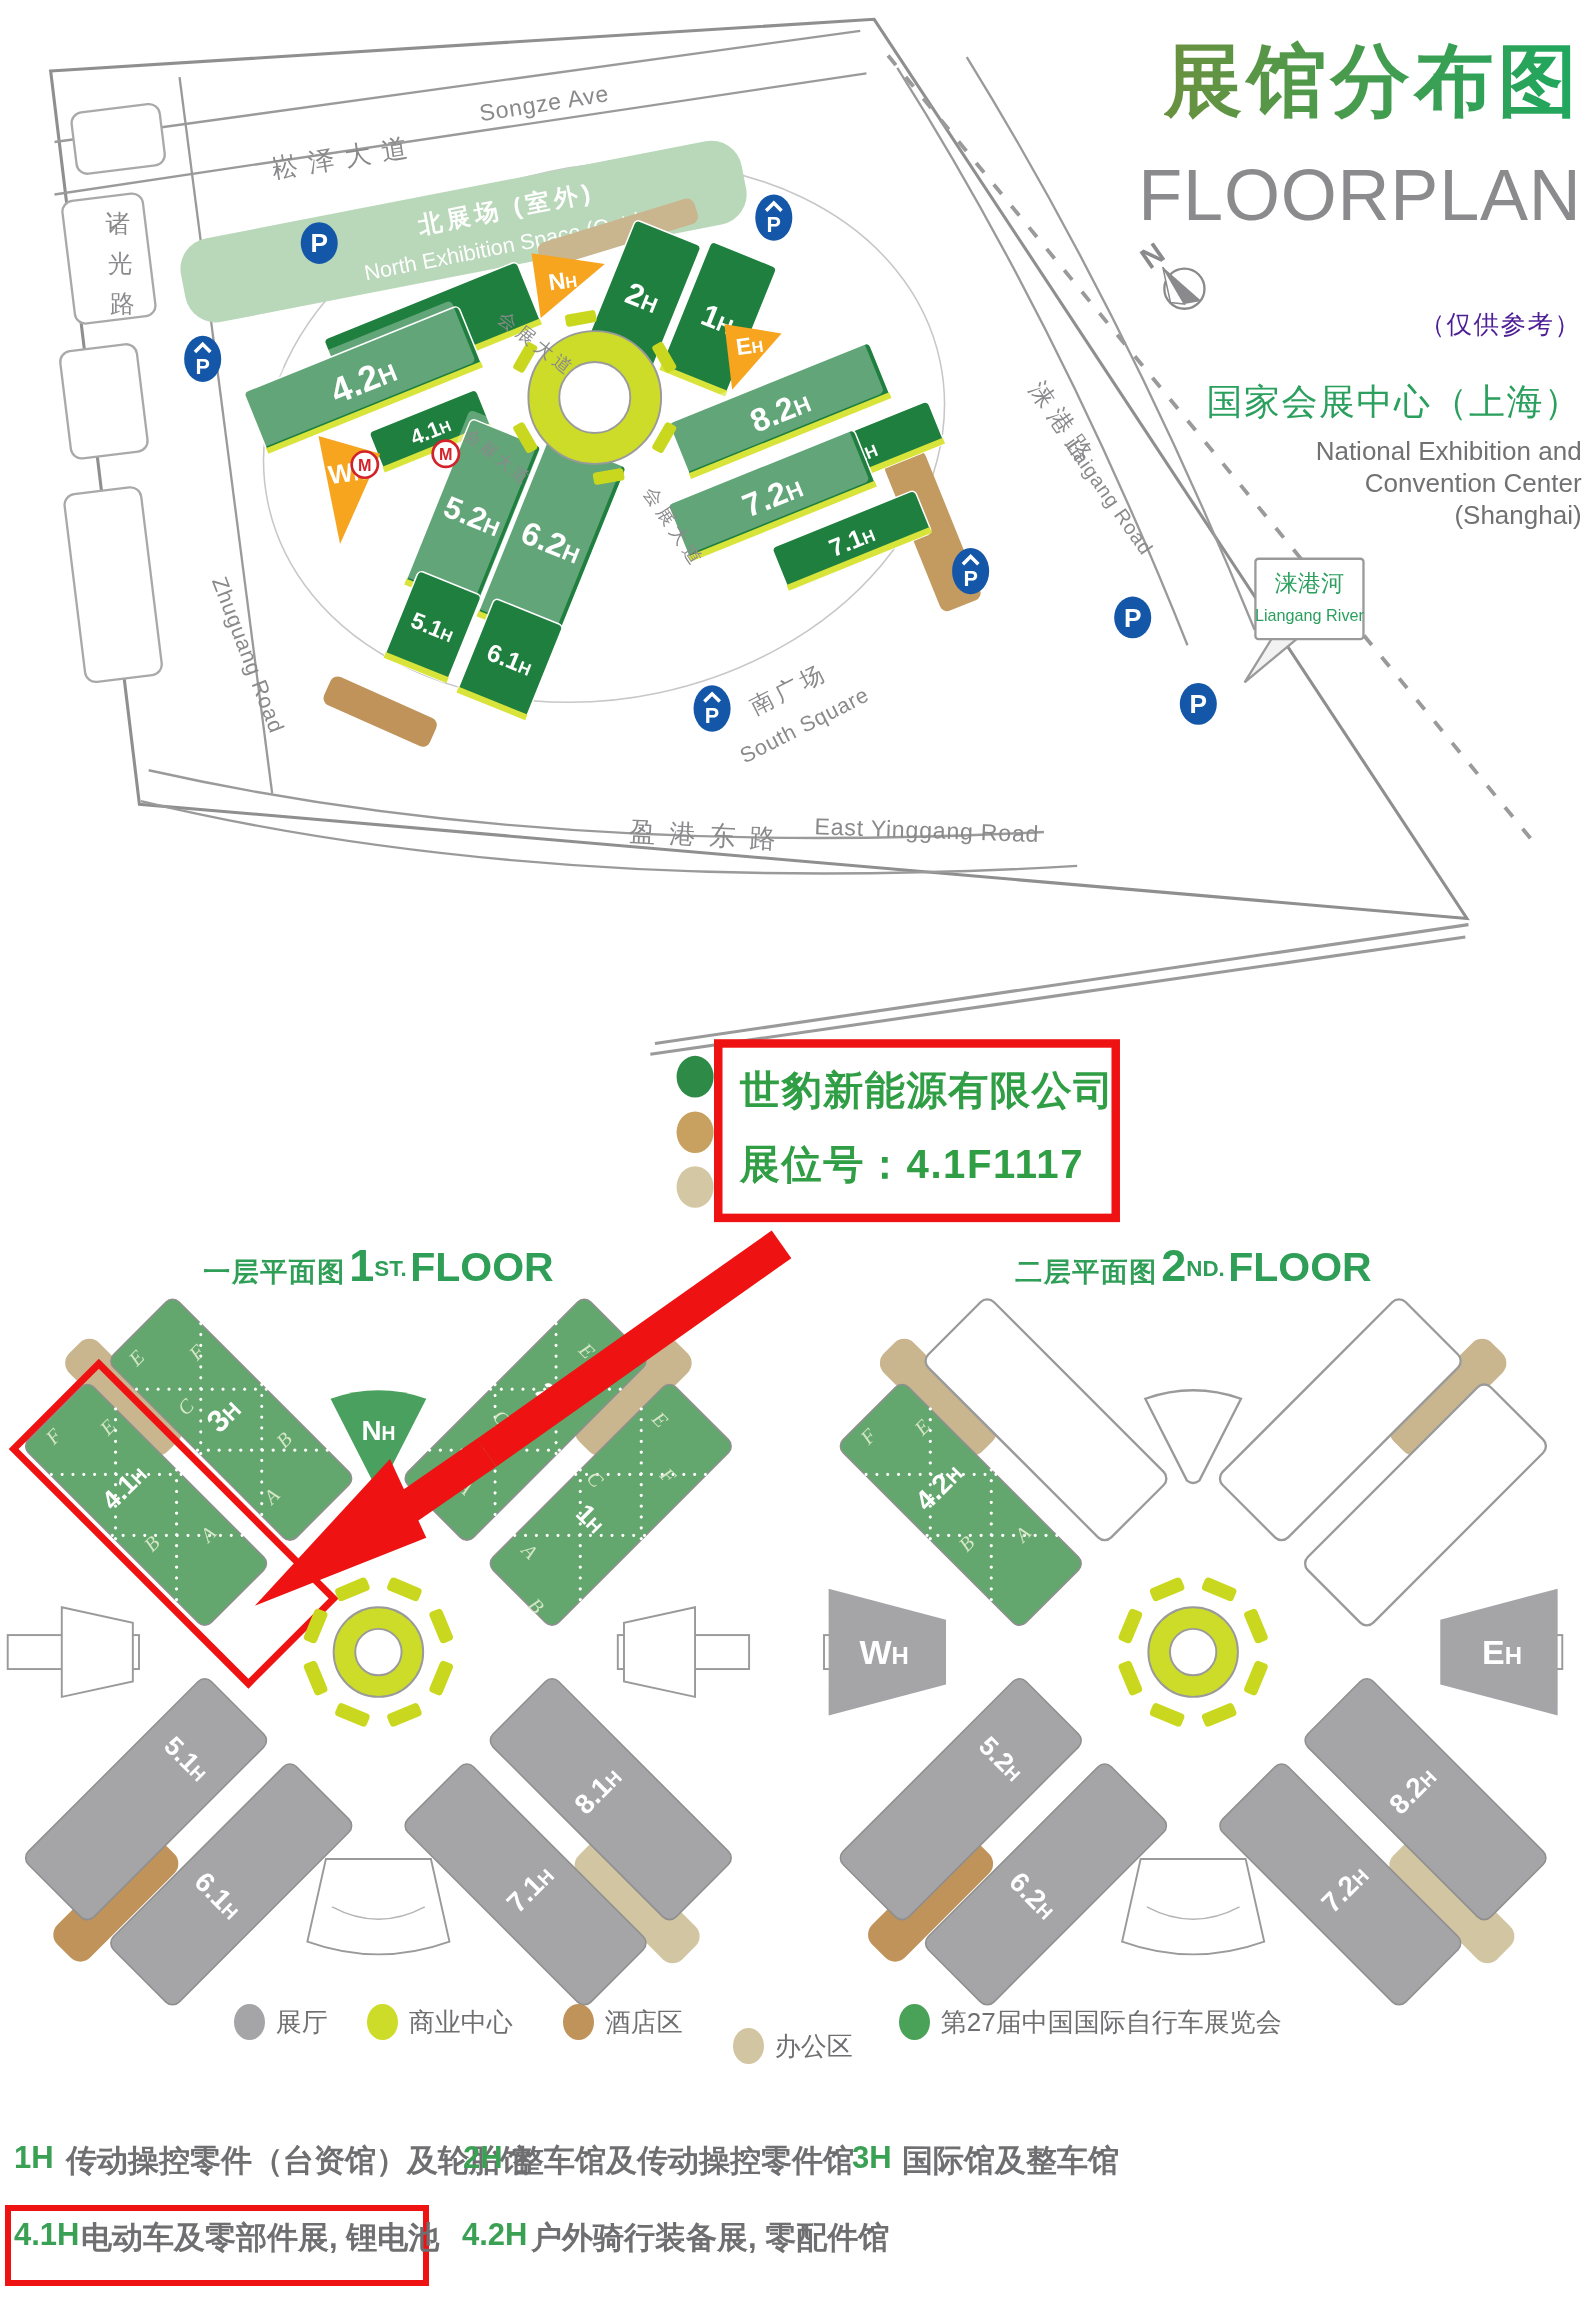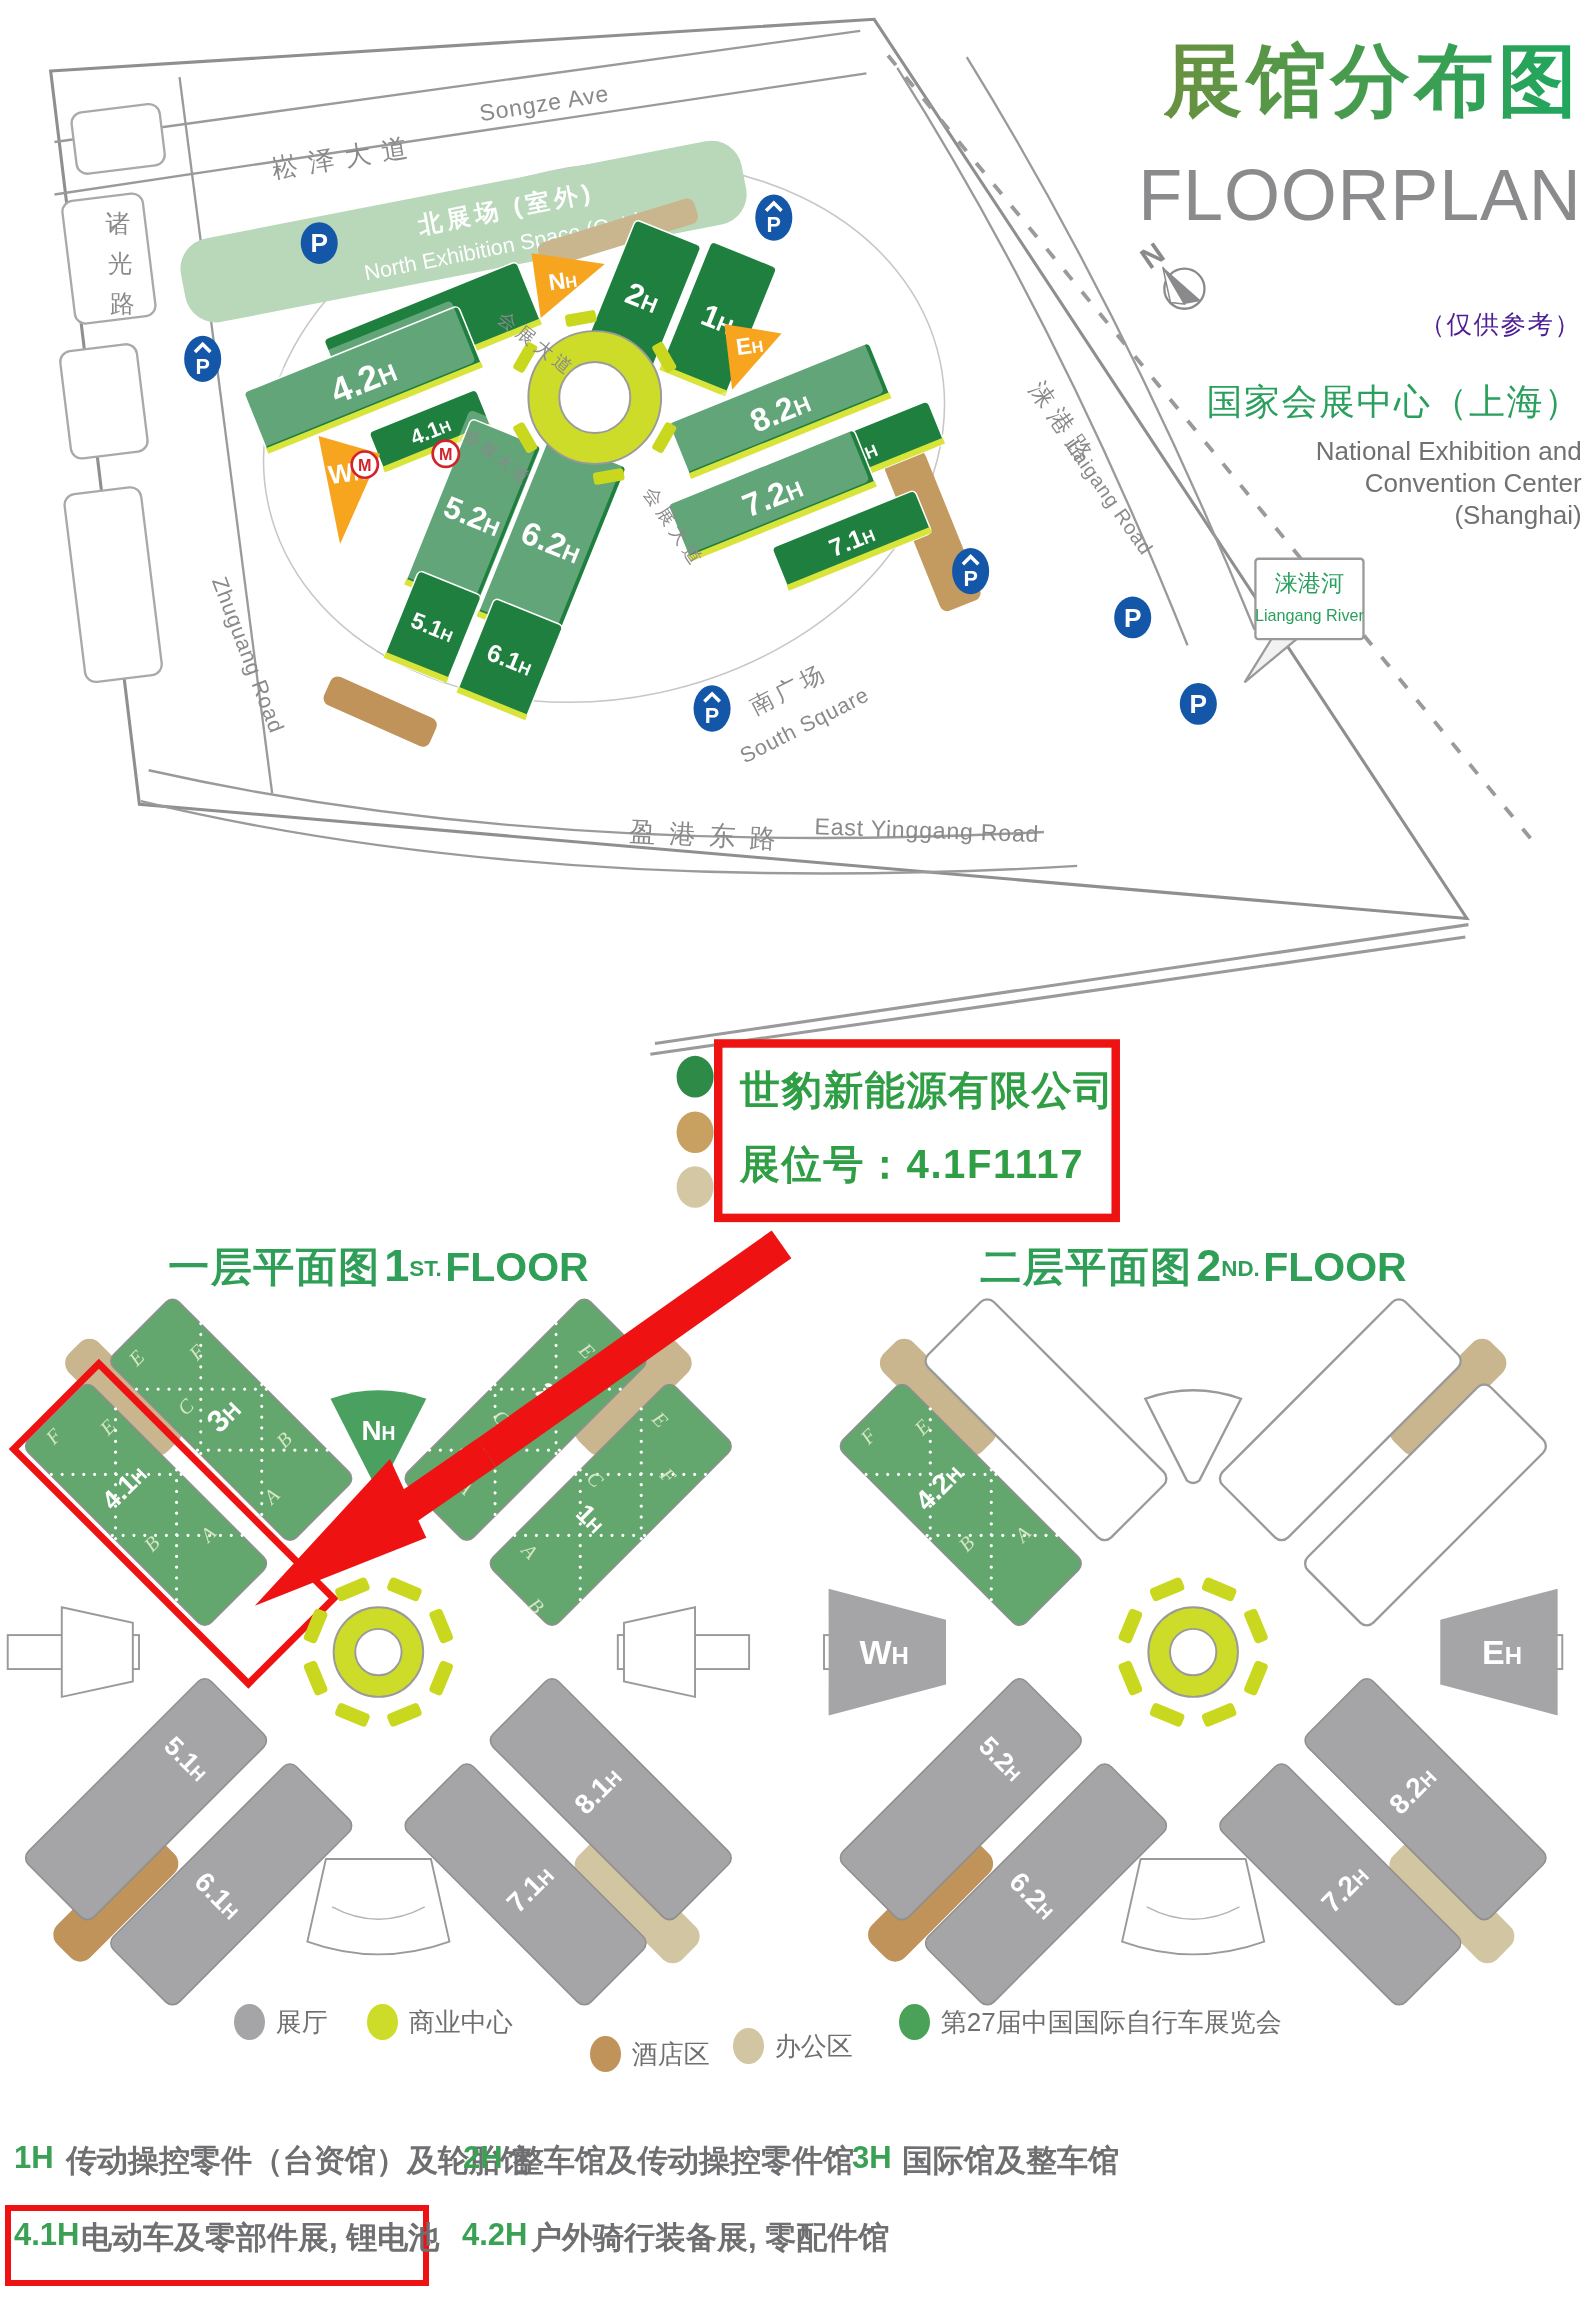--- a/index.html
+++ b/index.html
@@ -16,7 +16,7 @@
   #venue-cn{top:378px;font-size:36px;font-weight:normal;color:#2ba05e;letter-spacing:1.5px;}
   #venue-en{top:435px;font-size:26px;color:#717173;line-height:32px;}
   .floor-title{top:1240px;text-align:center;color:#2f9e57;font-weight:bold;white-space:nowrap;}
-  .floor-title .cn{font-size:41px;letter-spacing:1.5px;}
+  .floor-title .cn{font-size:27px;letter-spacing:1.5px;}
   .floor-title .num{font-size:45px;}
   .floor-title sup{font-size:22.4px;vertical-align:super;}
   .floor-title .word{font-size:41px;}

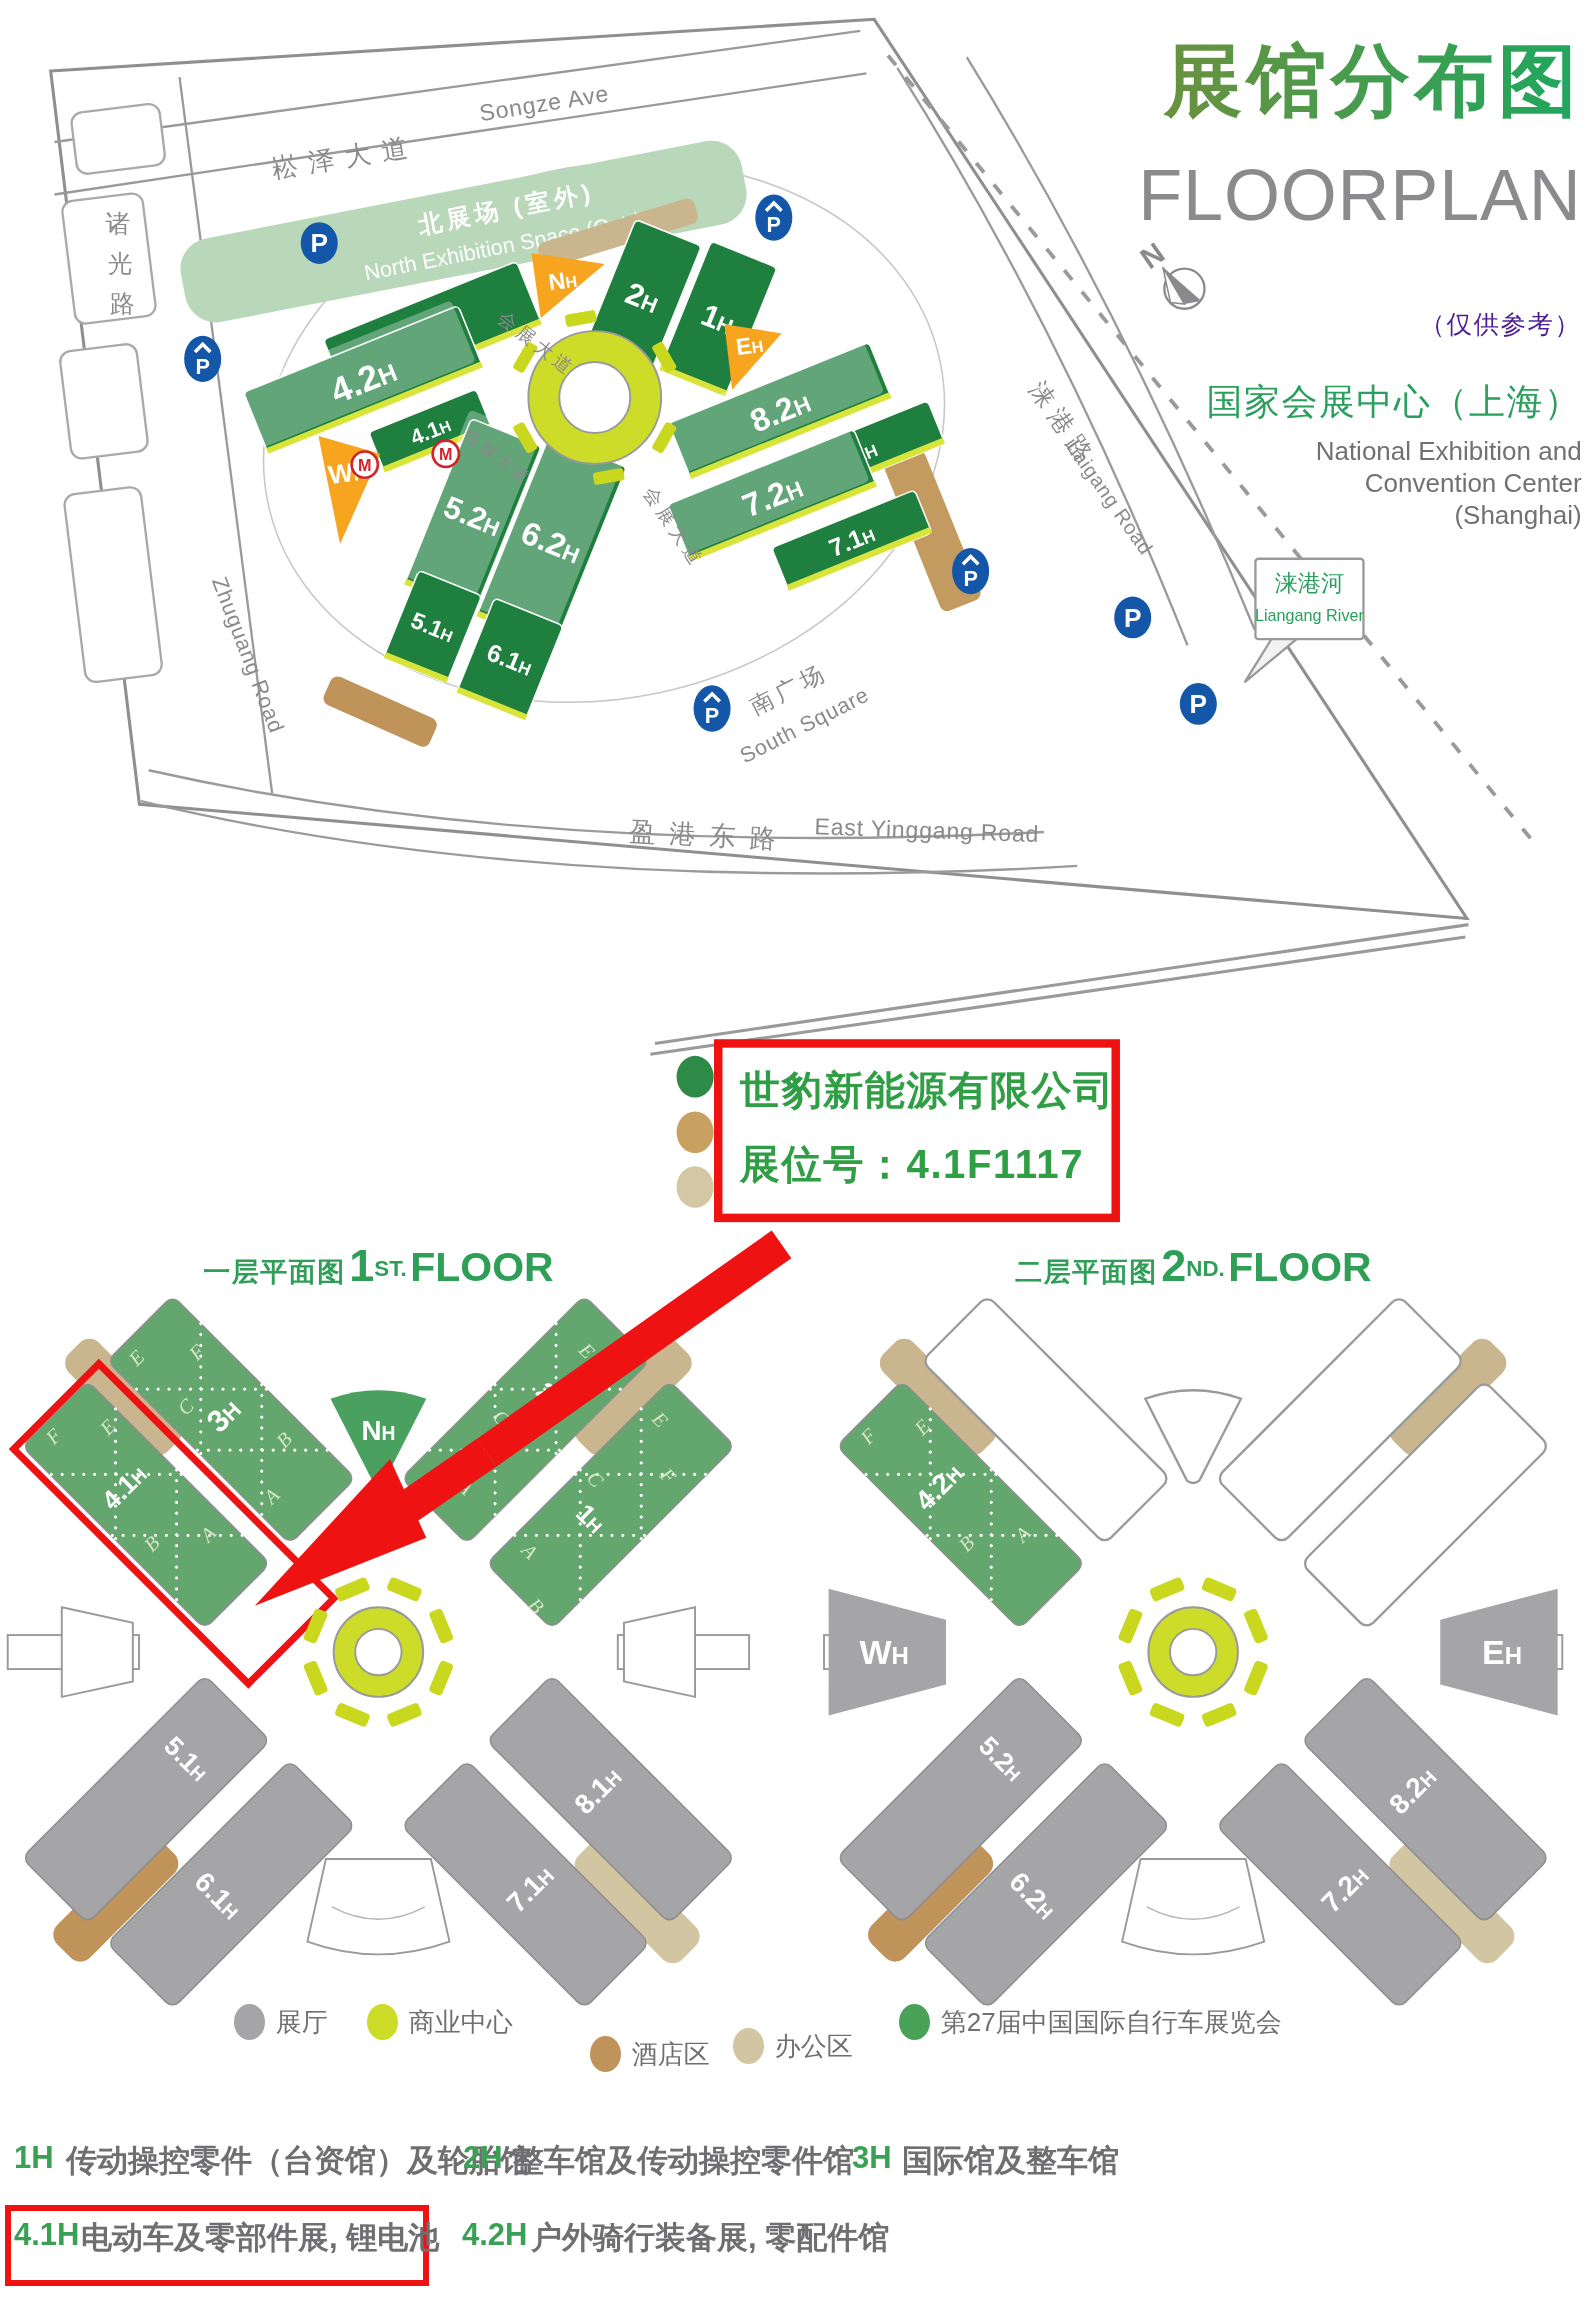--- a/index.html
+++ b/index.html
@@ -373,7 +373,7 @@
   <div class="abs" id="legend-row">
       <div class="legend-item" style="left: 234px;"><span class="legend-dot" style="background: rgb(165, 165, 167);"></span><span class="legend-label">展厅</span></div>
       <div class="legend-item" style="left: 367px;"><span class="legend-dot" style="background: rgb(205, 220, 41);"></span><span class="legend-label">商业中心</span></div>
-      <div class="legend-item" style="left: 590px; margin-top: 32px;"><span class="legend-dot" style="background: rgb(192, 147, 90);"></span><span class="legend-label">酒店区</span></div>
+      <div class="legend-item" style="left: 563px;"><span class="legend-dot" style="background: rgb(192, 147, 90);"></span><span class="legend-label">酒店区</span></div>
       <div class="legend-item" style="left: 733px; margin-top: 24px;"><span class="legend-dot" style="background: rgb(210, 197, 162);"></span><span class="legend-label">办公区</span></div>
       <div class="legend-item" style="left: 899px;"><span class="legend-dot" style="background: rgb(74, 161, 88);"></span><span class="legend-label">第27届中国国际自行车展览会</span></div>
     </div>

